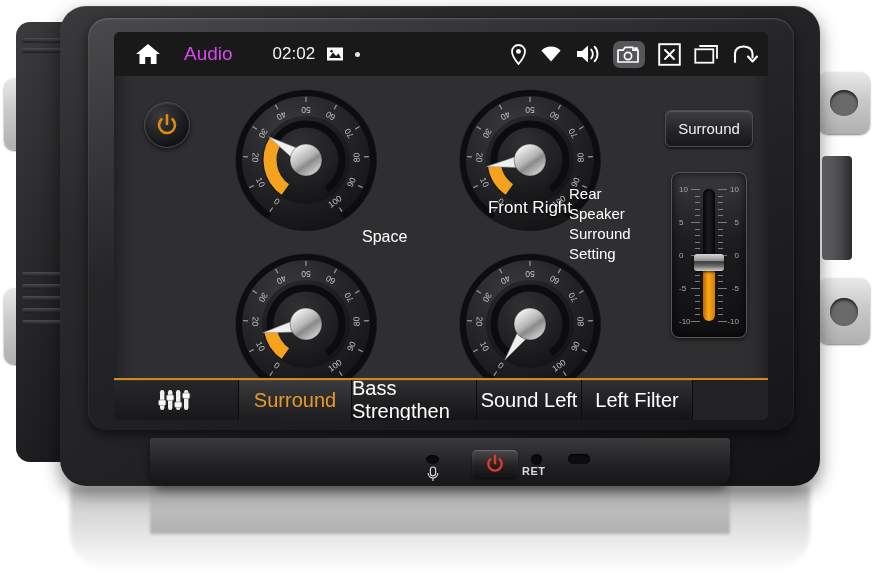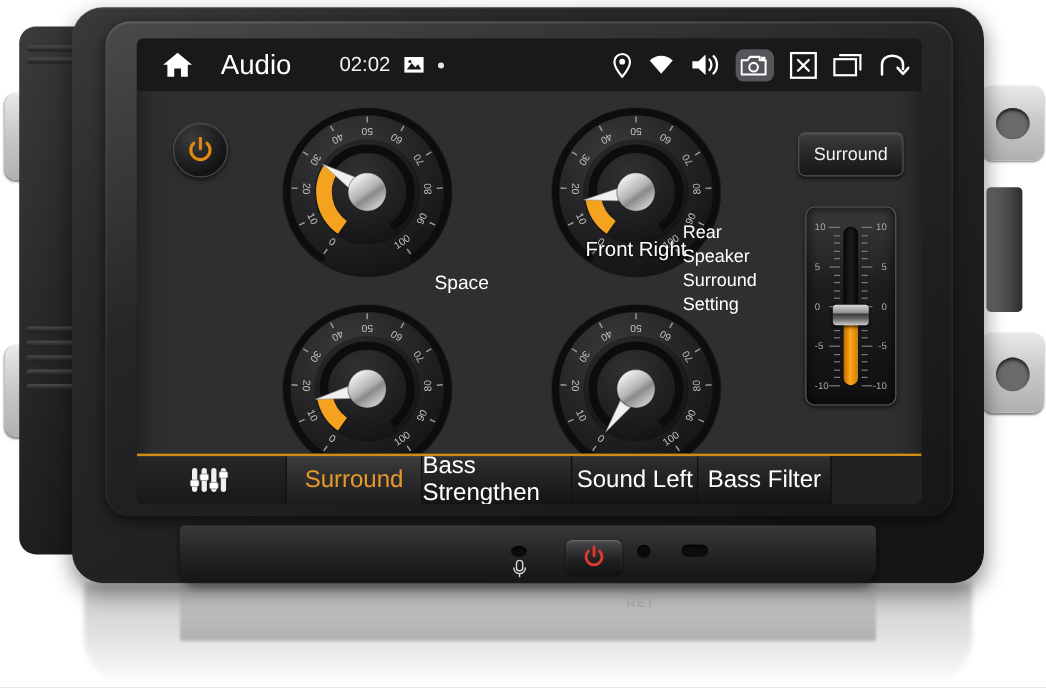--- a/index.html
+++ b/index.html
@@ -66,7 +66,7 @@
      background:#191919;display:flex;align-items:center;}
   #statusbar .icon{display:flex;align-items:center;justify-content:center;}
   #homeBtn{margin-left:14px;width:40px;height:40px;}
-  #sbTitle{margin-left:16px;color:#ffffff;font-size:23px;}
+  #sbTitle{margin-left:16px;color:#d946ef;font-size:19px;}
   #sbClock{margin-left:40px;color:#f2f2f2;font-size:17px;}
   #sbImg{margin-left:10px;width:20px;height:20px;}
   #sbDot{margin-left:10px;width:5px;height:5px;border-radius:50%;background:#e6e6e6;}

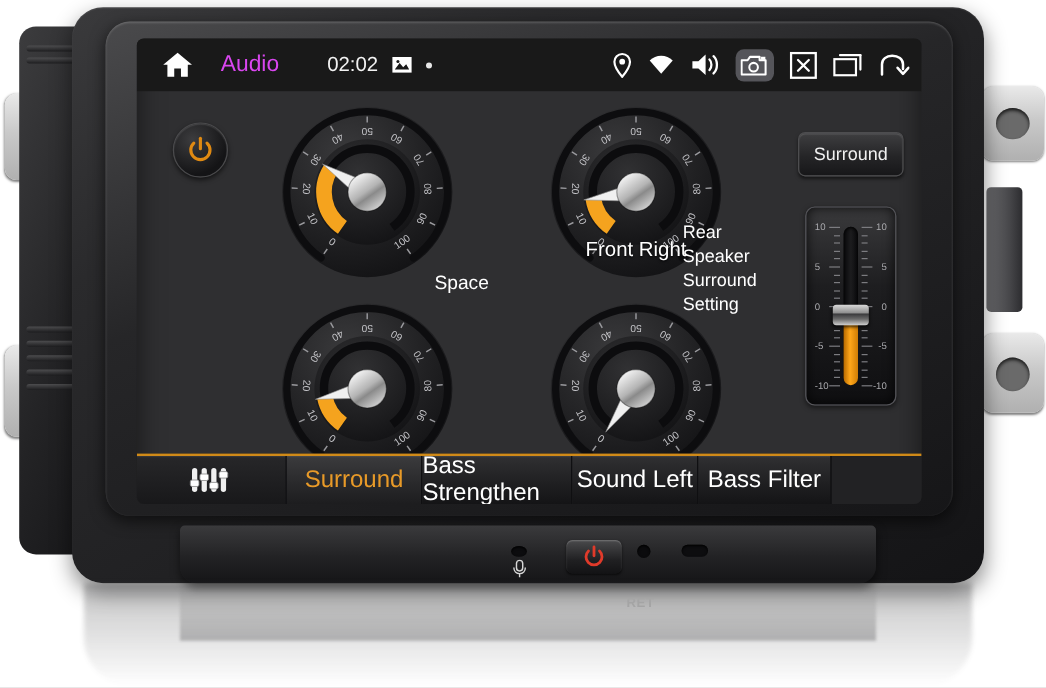--- a/index.html
+++ b/index.html
@@ -551,7 +551,7 @@
       <div class="tab active" id="tabSurround">Surround</div>
       <div class="tab" id="tabBass">Bass Strengthen</div>
       <div class="tab" id="tabField">Sound Left</div>
-      <div class="tab" id="tabFilter">Bass Filter</div>
+      <div class="tab" id="tabFilter">Left Filter</div>
     </div>
 
   </div>

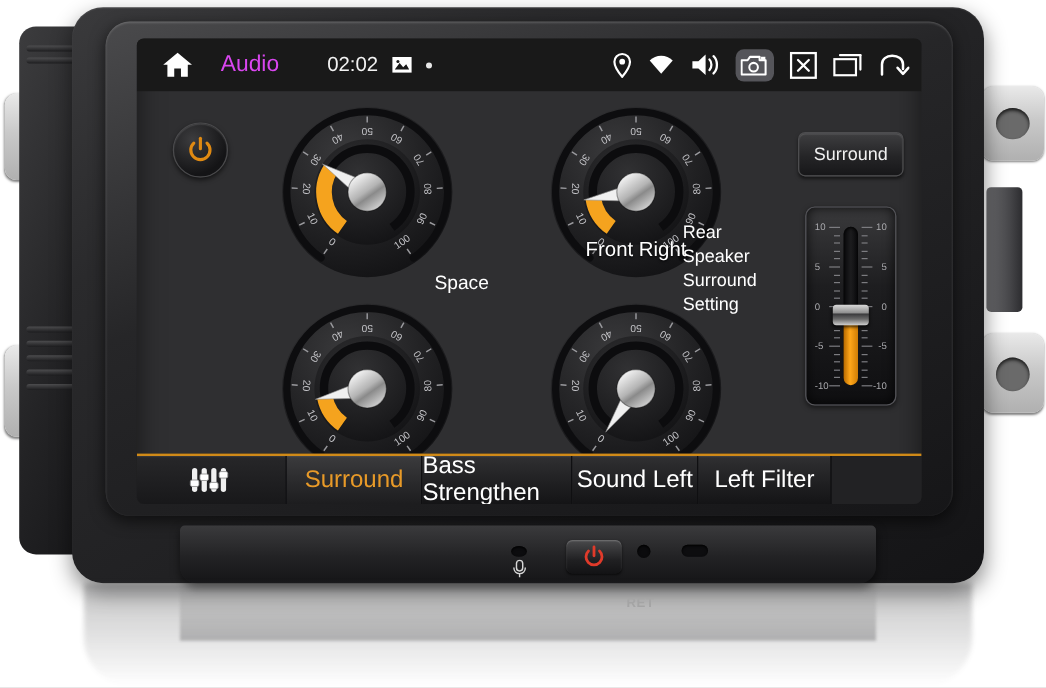--- a/index.html
+++ b/index.html
@@ -44,7 +44,7 @@
   #hwMicGlyph{left:424px;top:466px;width:18px;height:16px;}
   #hwRetHole{left:531px;top:454px;width:11px;height:11px;border-radius:50%;
      background:#0b0b0d;box-shadow:inset 0 1px 2px #000;}
-  #hwRetLabel{left:522px;top:465px;font-size:11px;font-weight:bold;color:#d8d8d8;letter-spacing:.5px;margin-top:32px;}
+  #hwRetLabel{left:522px;top:465px;font-size:11px;font-weight:bold;color:#d8d8d8;letter-spacing:.5px;}
   #hwSlot{left:568px;top:454px;width:22px;height:10px;border-radius:5px;
      background:#0d0d0f;box-shadow:inset 0 1px 2px #000;}
 

